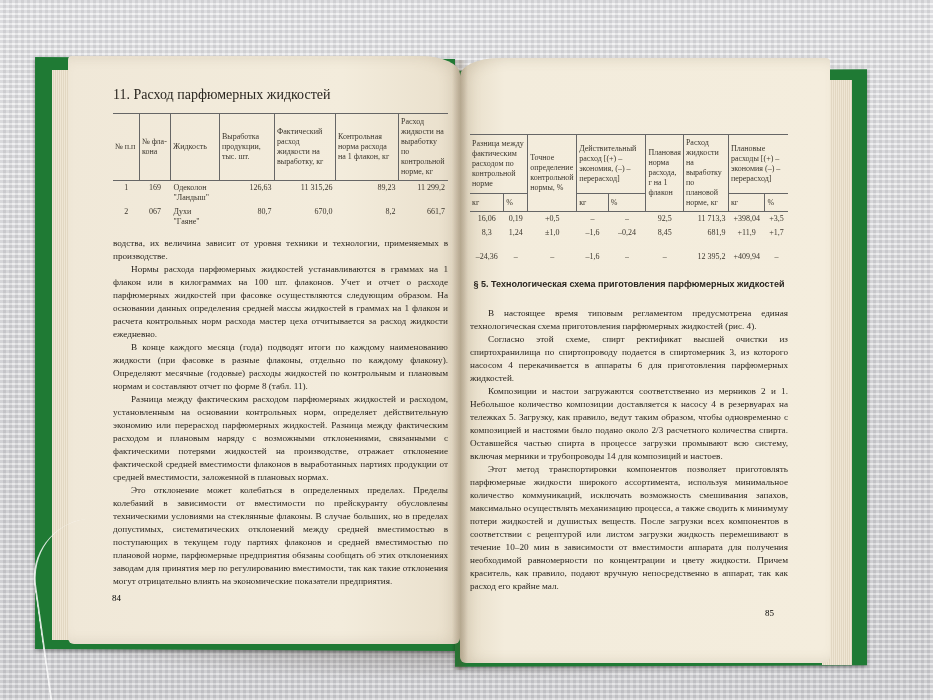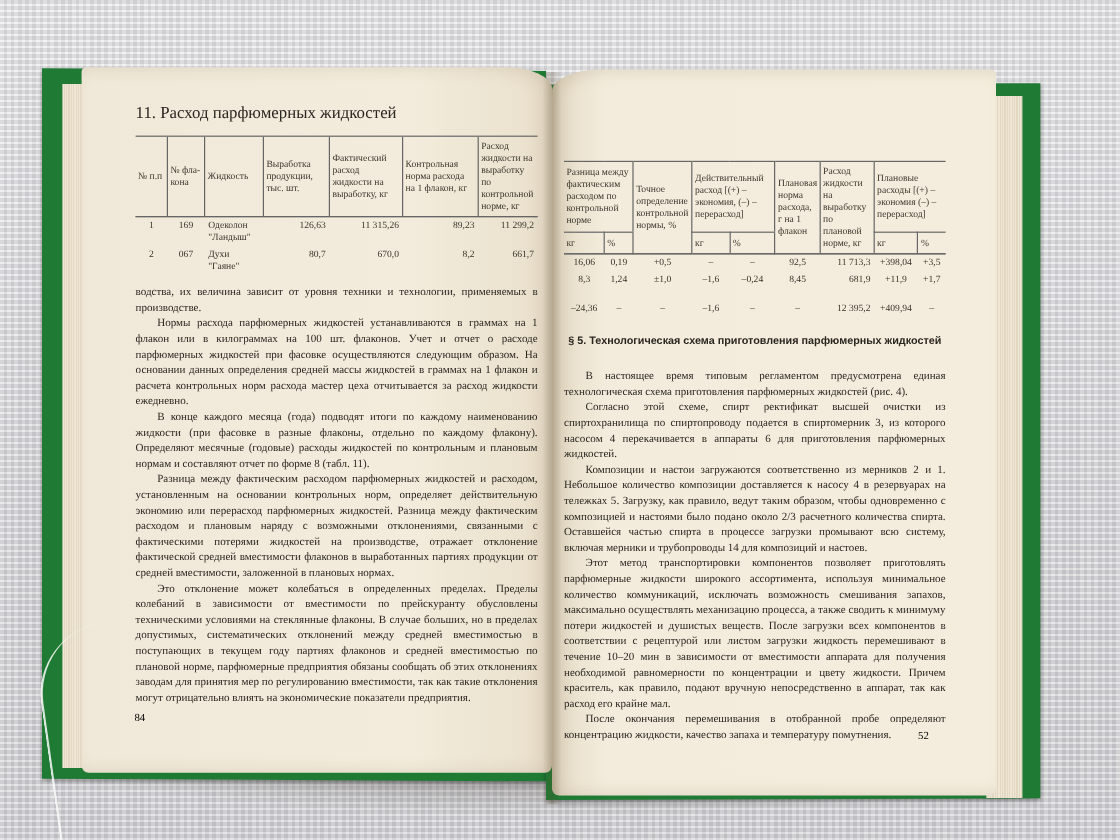--- a/index.html
+++ b/index.html
@@ -192,7 +192,6 @@
   <p>Согласно этой схеме, спирт ректификат высшей очистки из спиртохранилища по спиртопроводу подается в спиртомерник 3, из которого насосом 4 перекачивается в аппараты 6 для приготовления парфюмерных жидкостей.</p>
   <p>Композиции и настои загружаются соответственно из мерников 2 и 1. Небольшое количество композиции доставляется к насосу 4 в резервуарах на тележках 5. Загрузку, как правило, ведут таким образом, чтобы одновременно с композицией и настоями было подано около 2/3 расчетного количества спирта. Оставшейся частью спирта в процессе загрузки промывают всю систему, включая мерники и трубопроводы 14 для композиций и настоев.</p>
   <p>Этот метод транспортировки компонентов позволяет приготовлять парфюмерные жидкости широкого ассортимента, используя минимальное количество коммуникаций, исключать возможность смешивания запахов, максимально осуществлять механизацию процесса, а также сводить к минимуму потери жидкостей и душистых веществ. После загрузки всех компонентов в соответствии с рецептурой или листом загрузки жидкость перемешивают в течение 10–20 мин в зависимости от вместимости аппарата для получения необходимой равномерности по концентрации и цвету жидкости. Причем краситель, как правило, подают вручную непосредственно в аппарат, так как расход его крайне мал.</p>
-  <p>После окончания перемешивания в отобранной пробе определяют концентрацию жидкости, качество запаха и температуру помутнения.</p>
 </div>
 <div class="pageno right">52</div>
 

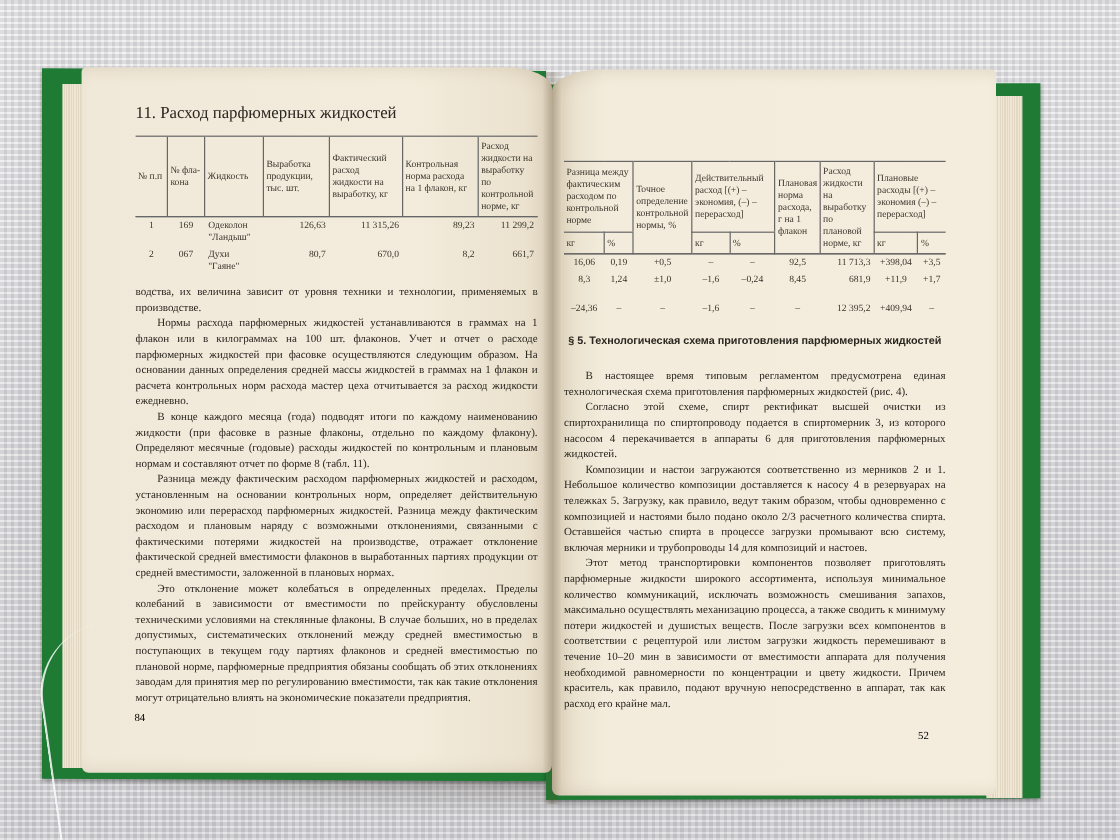--- a/index.html
+++ b/index.html
@@ -193,7 +193,7 @@
   <p>Композиции и настои загружаются соответственно из мерников 2 и 1. Небольшое количество композиции доставляется к насосу 4 в резервуарах на тележках 5. Загрузку, как правило, ведут таким образом, чтобы одновременно с композицией и настоями было подано около 2/3 расчетного количества спирта. Оставшейся частью спирта в процессе загрузки промывают всю систему, включая мерники и трубопроводы 14 для композиций и настоев.</p>
   <p>Этот метод транспортировки компонентов позволяет приготовлять парфюмерные жидкости широкого ассортимента, используя минимальное количество коммуникаций, исключать возможность смешивания запахов, максимально осуществлять механизацию процесса, а также сводить к минимуму потери жидкостей и душистых веществ. После загрузки всех компонентов в соответствии с рецептурой или листом загрузки жидкость перемешивают в течение 10–20 мин в зависимости от вместимости аппарата для получения необходимой равномерности по концентрации и цвету жидкости. Причем краситель, как правило, подают вручную непосредственно в аппарат, так как расход его крайне мал.</p>
 </div>
-<div class="pageno right">52</div>
+<div class="pageno right">85</div>
 
 <div class="ribbon"></div>
 

